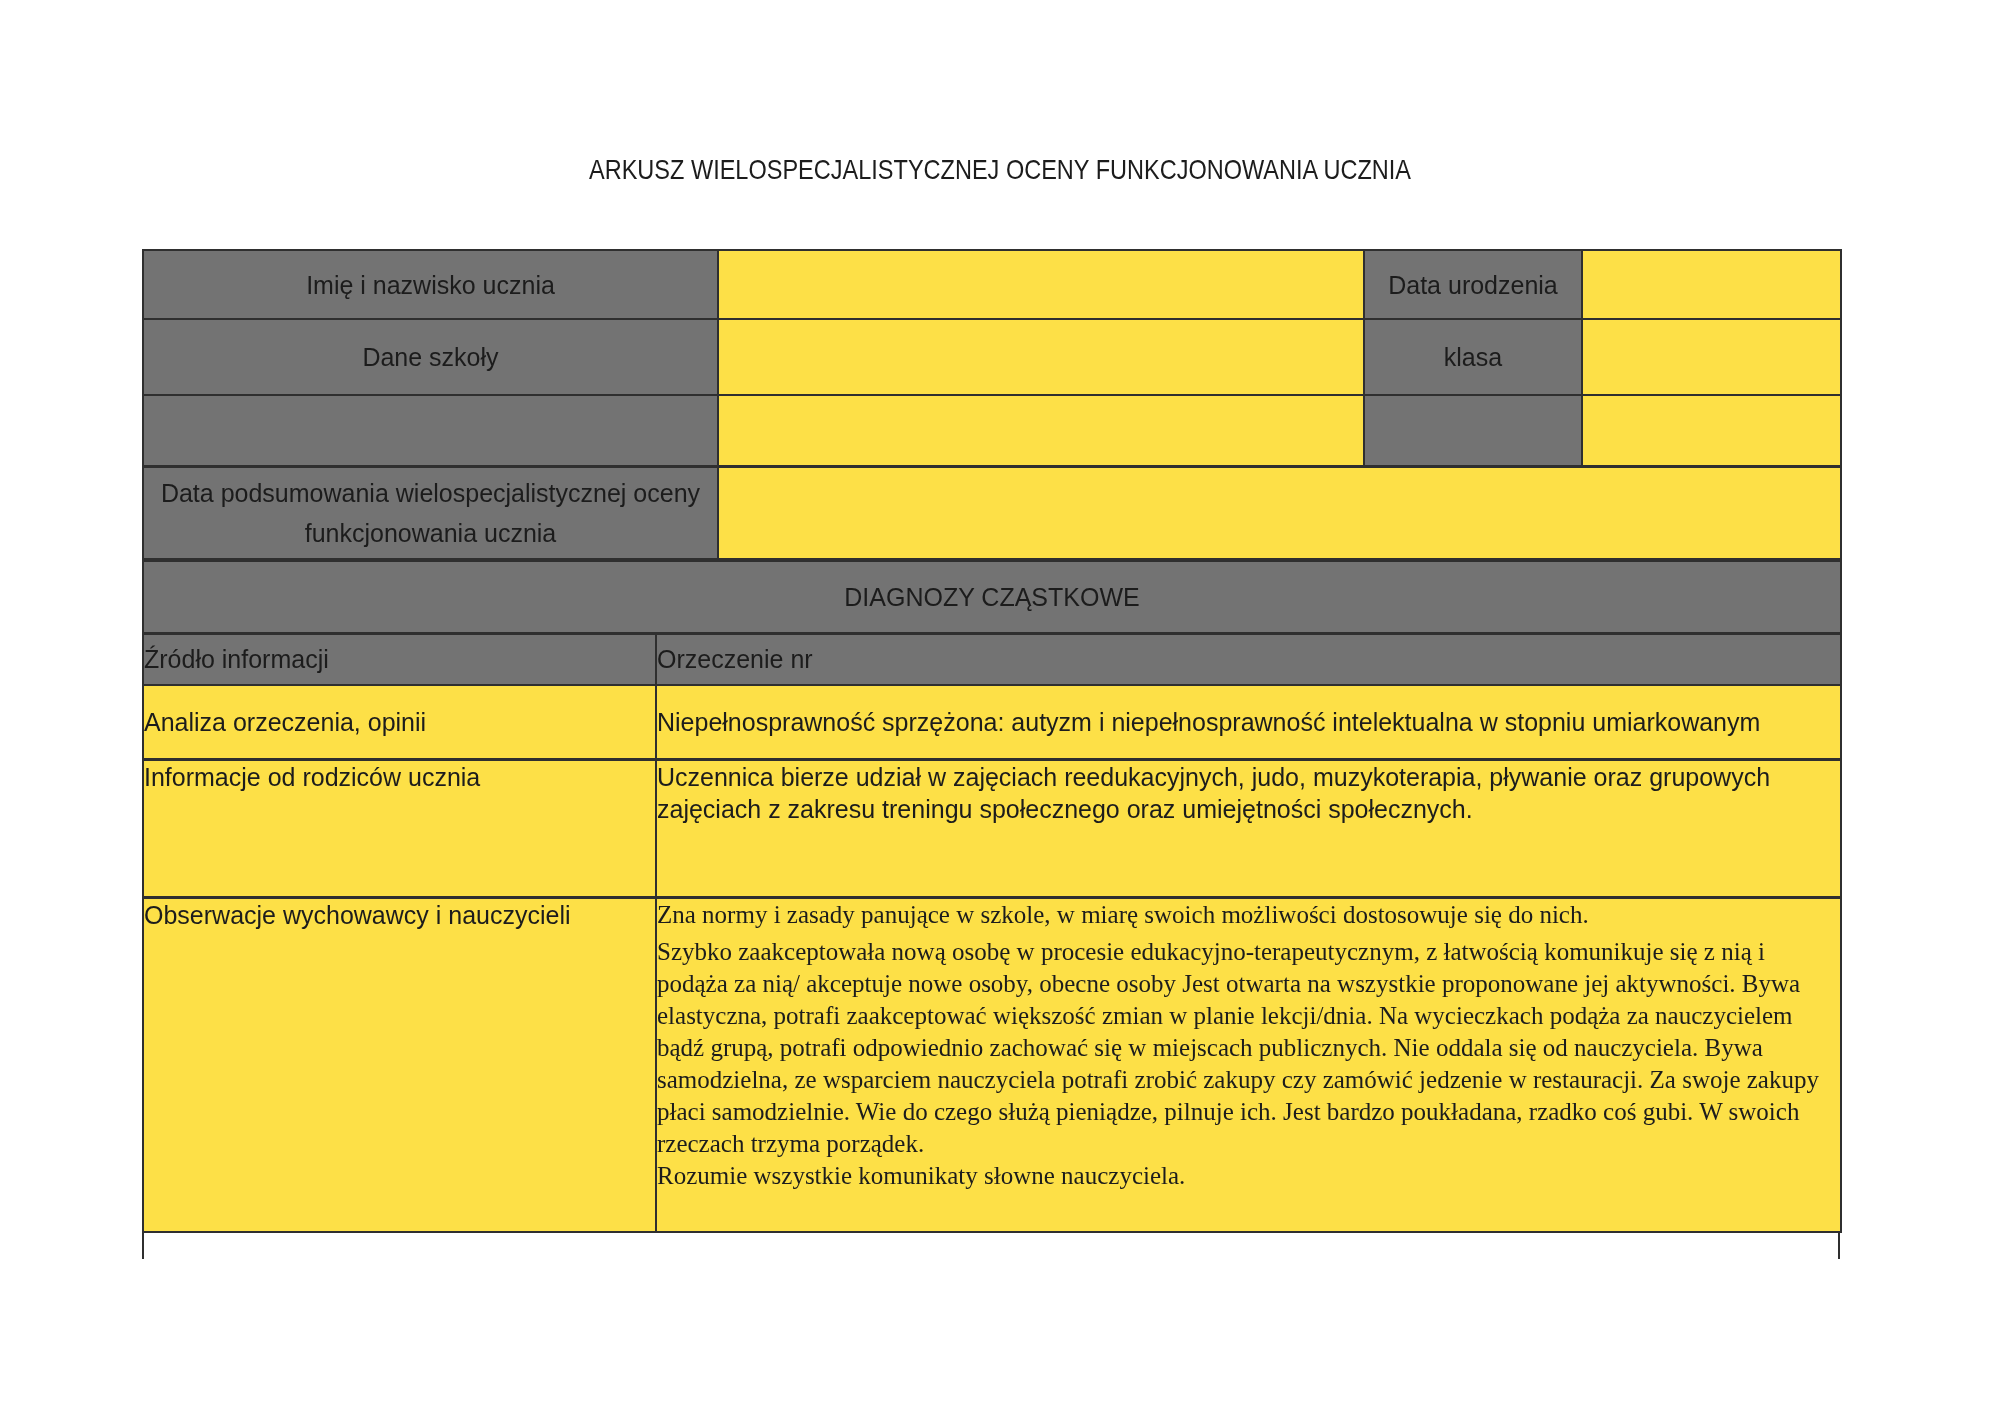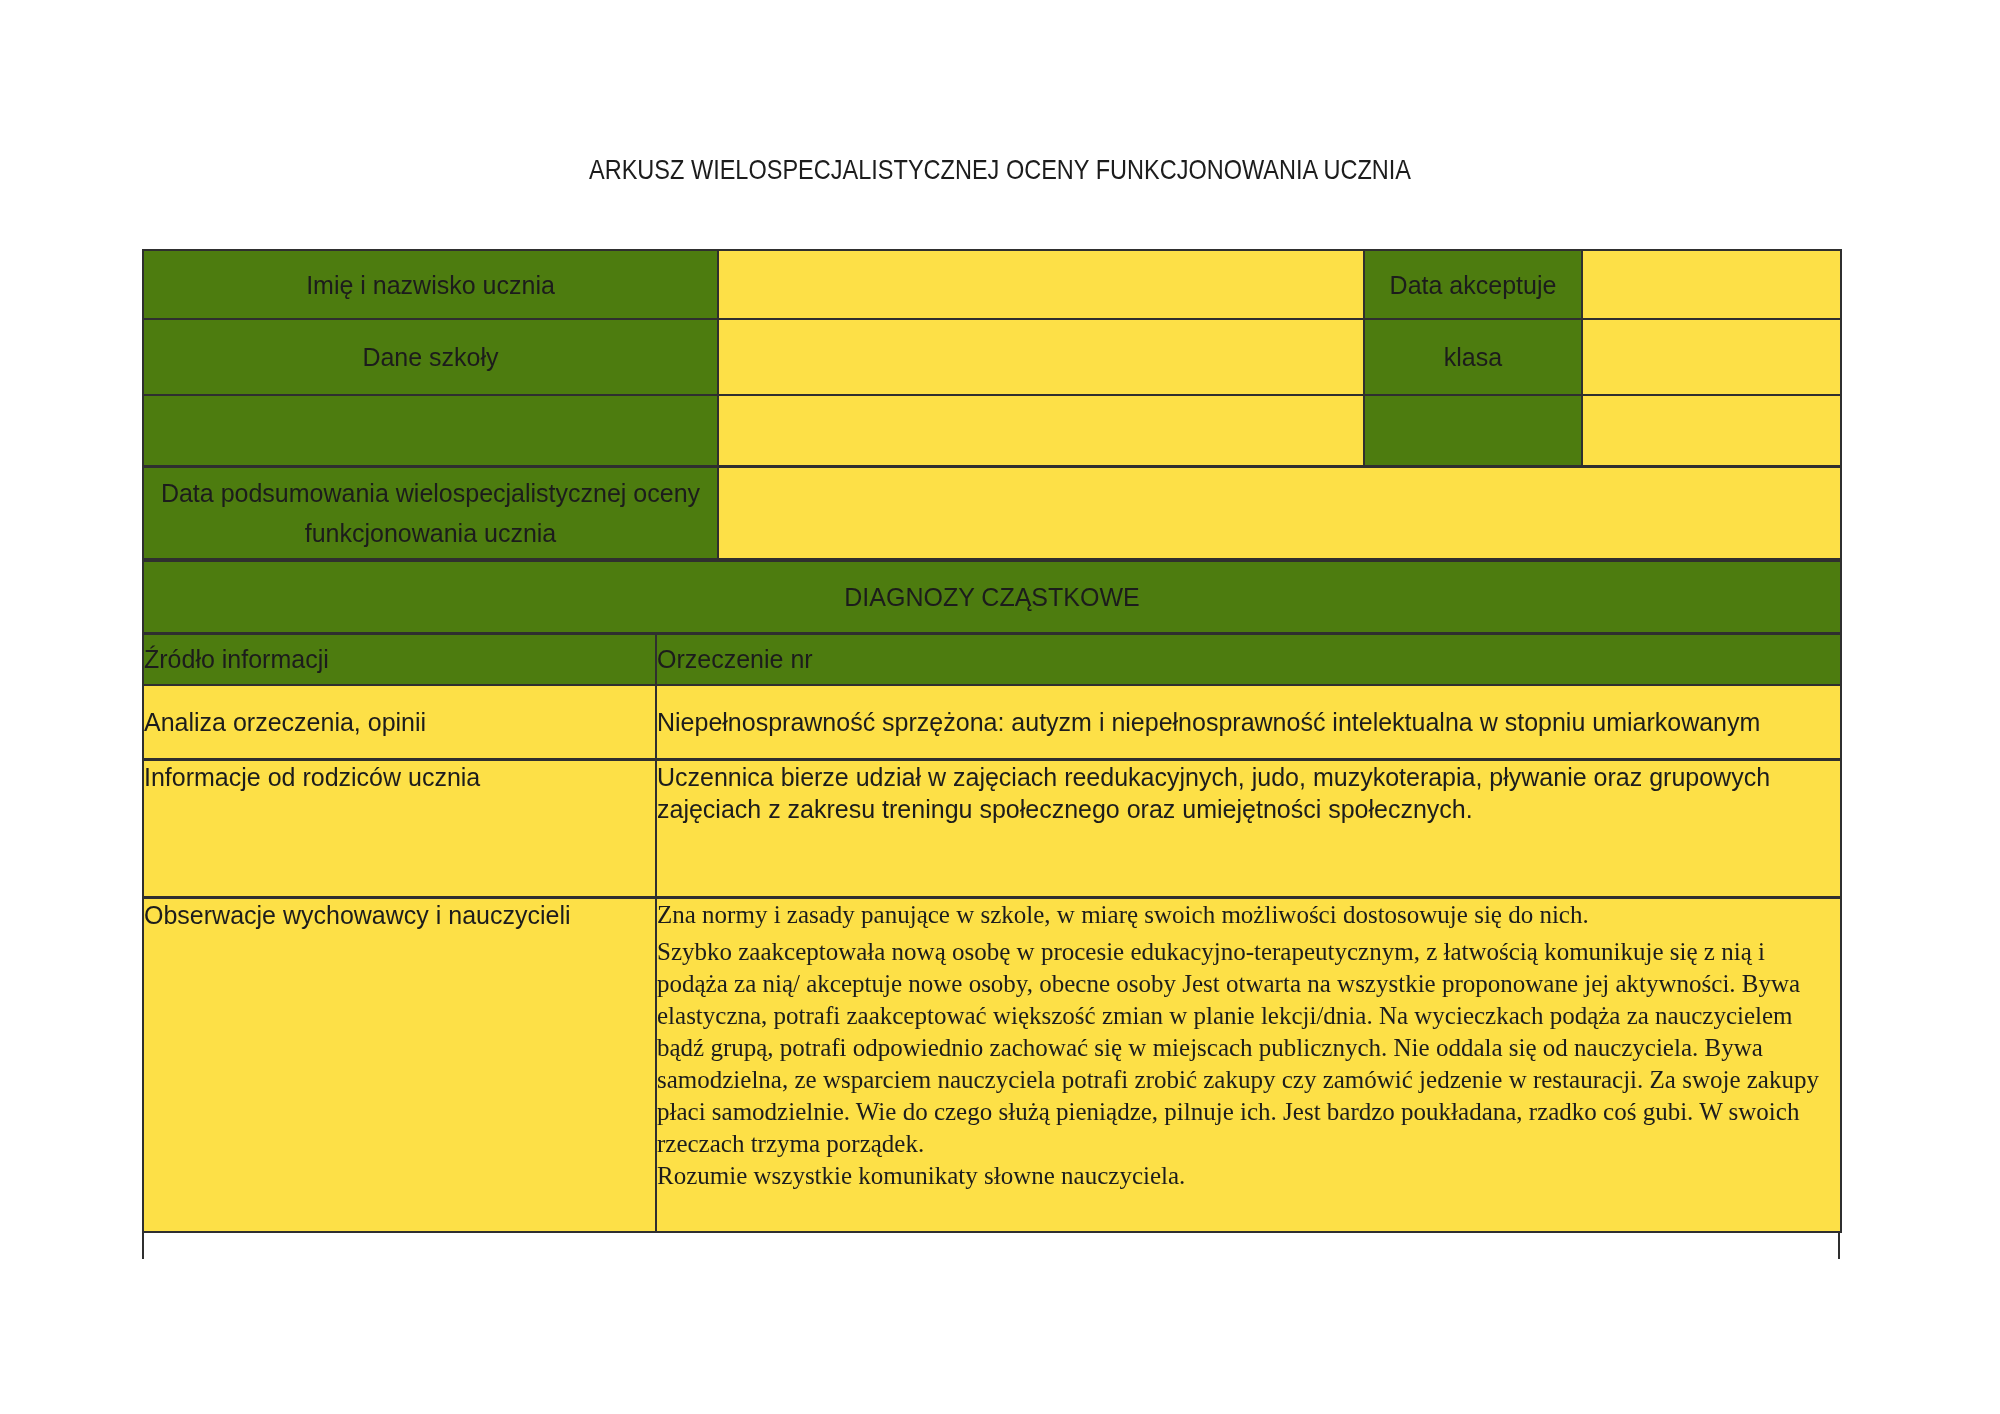--- a/index.html
+++ b/index.html
@@ -38,7 +38,7 @@
     overflow:hidden;
   }
   .tbl-top{margin-top:61px;}
-  .gray{background:#4d7c0f;}
+  .gray{background:#737373;}
   .white{background:#fde047;}
   .c-center{text-align:center;vertical-align:middle;}
   .v-mid{vertical-align:middle;}

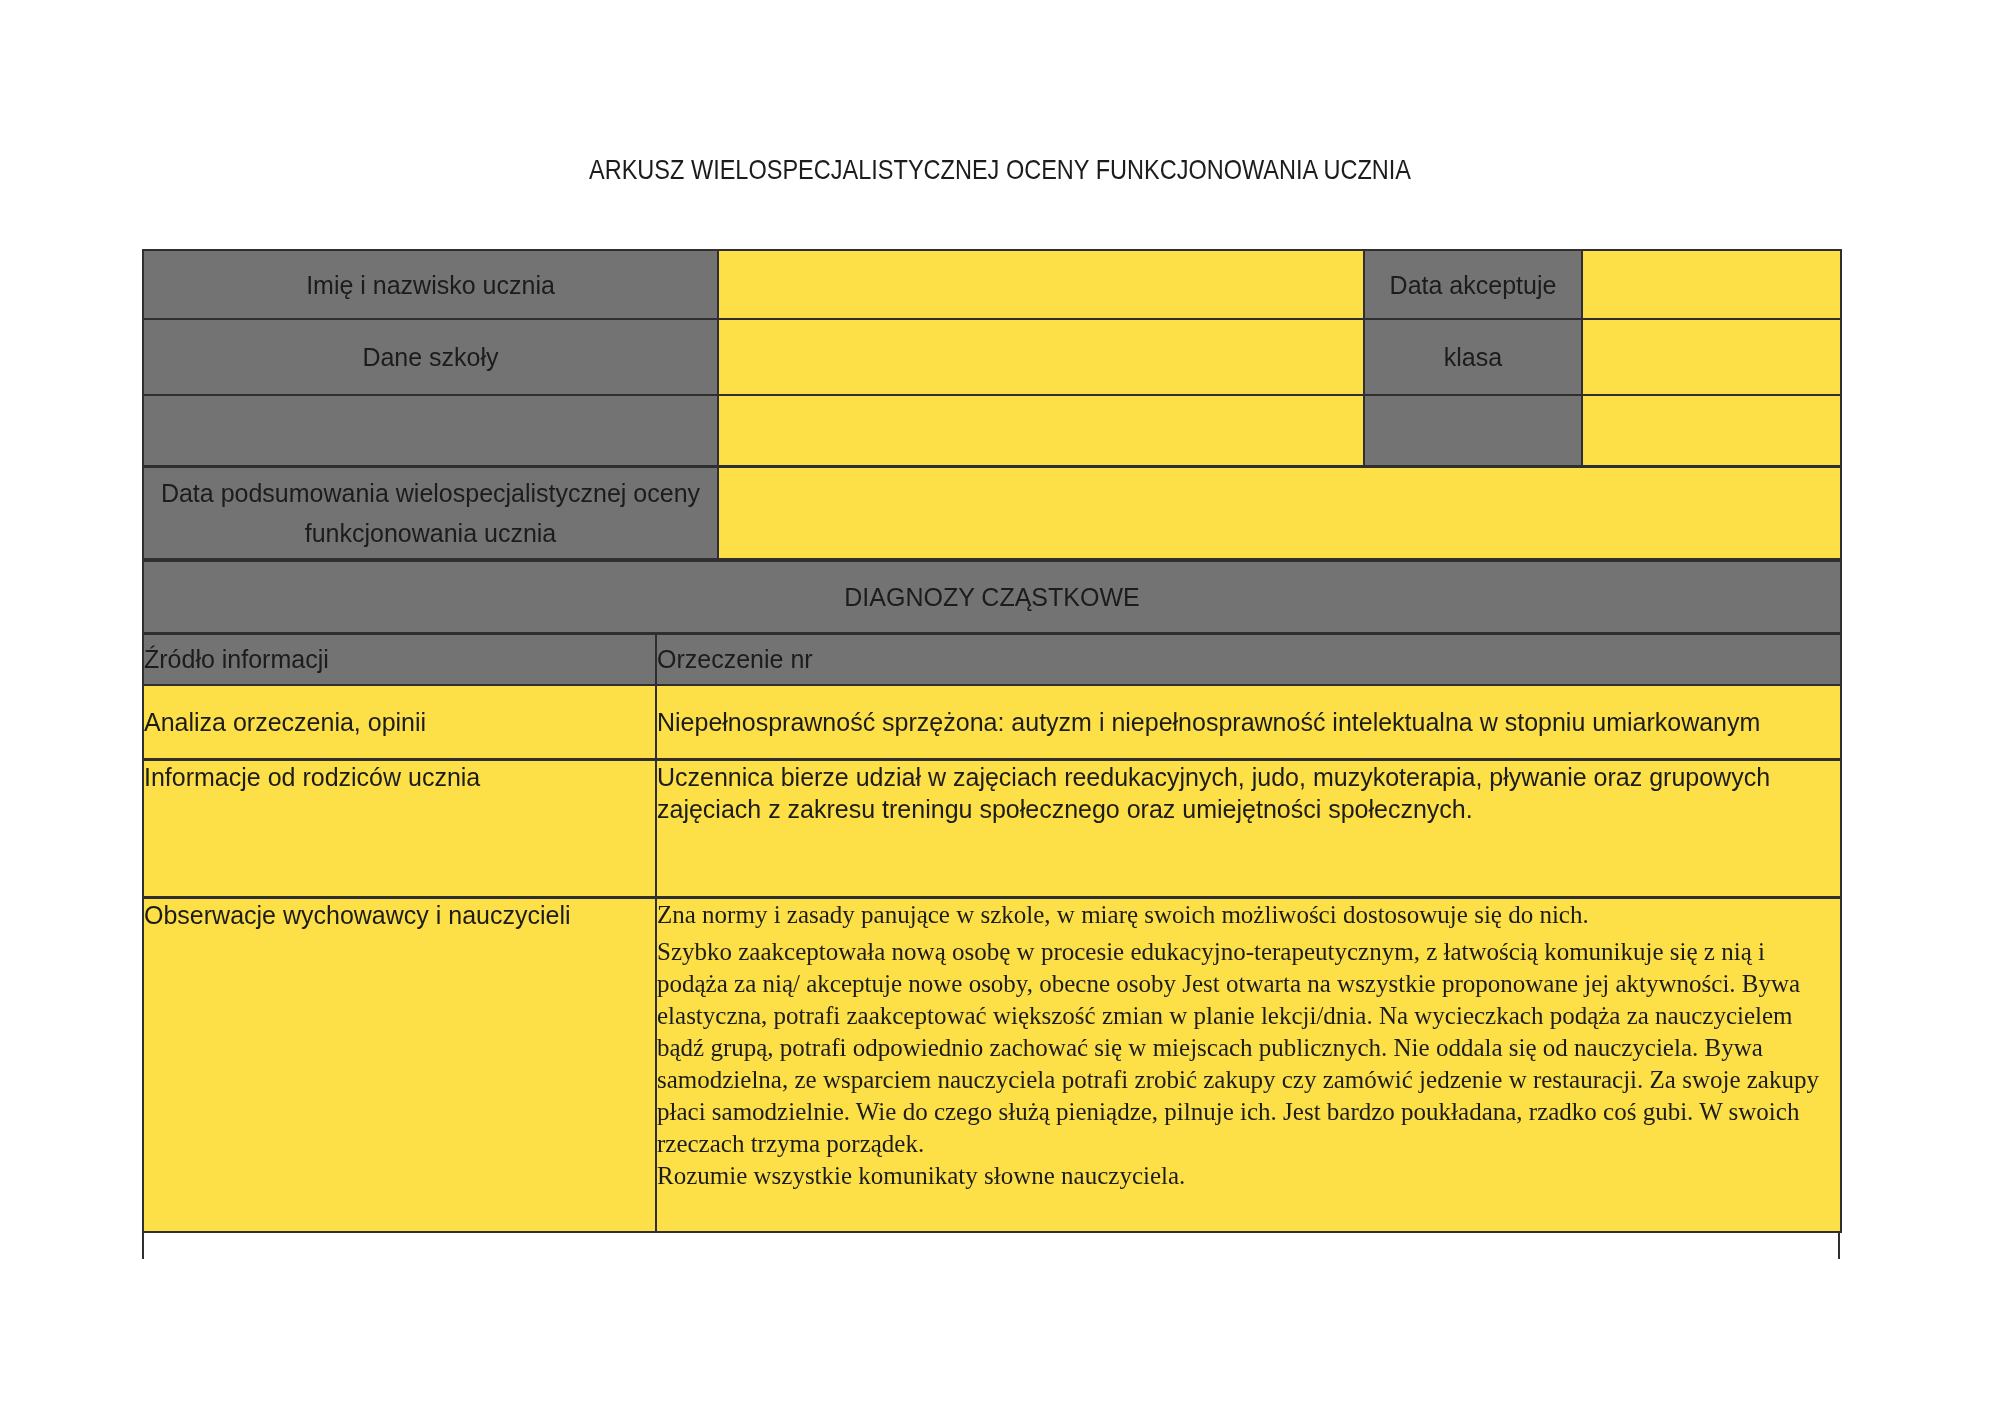--- a/index.html
+++ b/index.html
@@ -101,7 +101,7 @@
         <tr class="r1">
       <td class="gray c-center">Imię i nazwisko ucznia</td>
       <td class="white"></td>
-      <td class="gray c-center">Data akceptuje</td>
+      <td class="gray c-center">Data urodzenia</td>
       <td class="white"></td>
     </tr>
     <tr class="r2">

